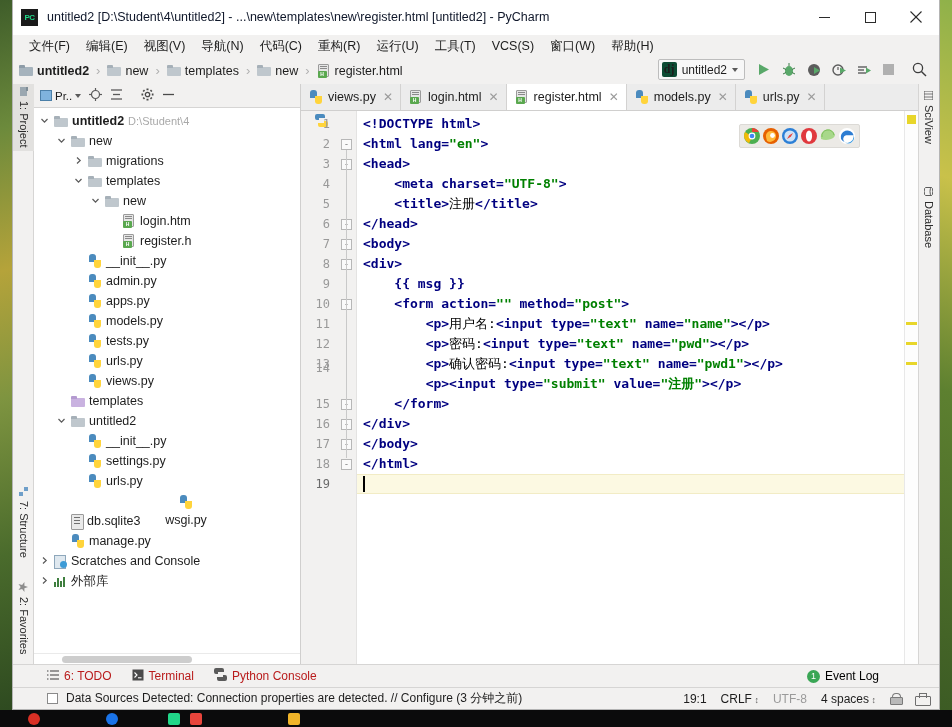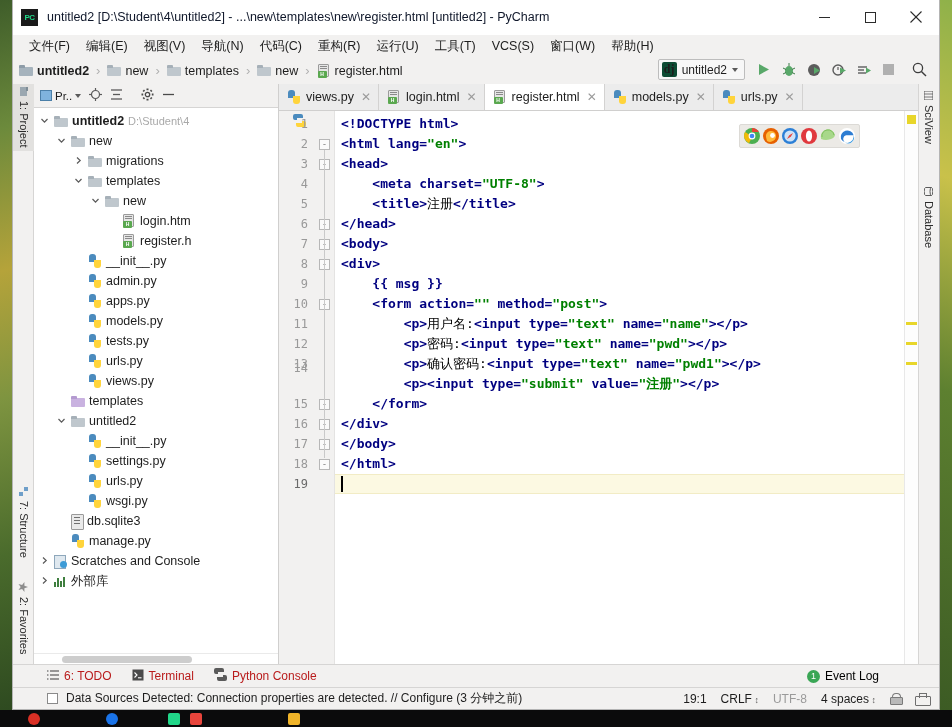--- a/index.html
+++ b/index.html
@@ -165,7 +165,7 @@
 
   
   .project {
-    width: 245px; background: #ffffff; flex: none;
+    width: 267px; background: #ffffff; flex: none;
     display: flex; flex-direction: column;
     border-right: 1px solid #d0cfce;
   }

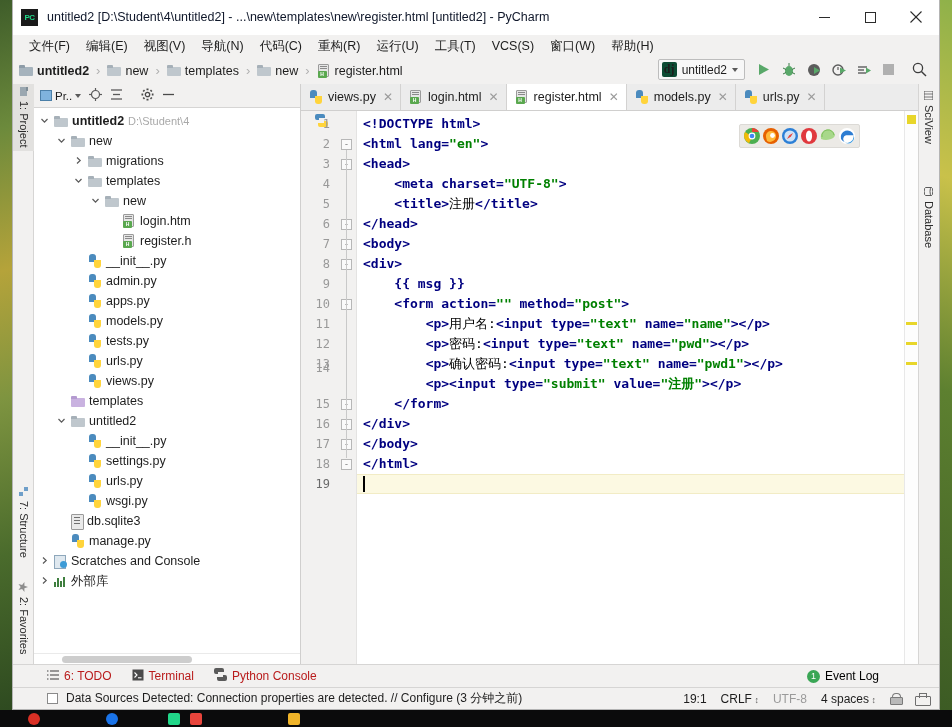--- a/index.html
+++ b/index.html
@@ -629,7 +629,7 @@
               <span class="py-ico"></span>
               <span>urls.py</span>
             </div>
-            <div class="node" style="padding-left: 38px;">
+            <div class="node" style="padding-left: 38px; flex-direction: column;">
               <span class="arrow"></span>
               <span class="py-ico"></span>
               <span>wsgi.py</span>

